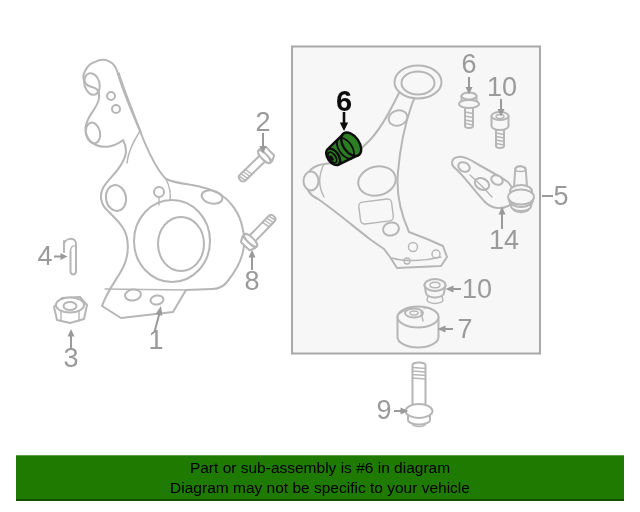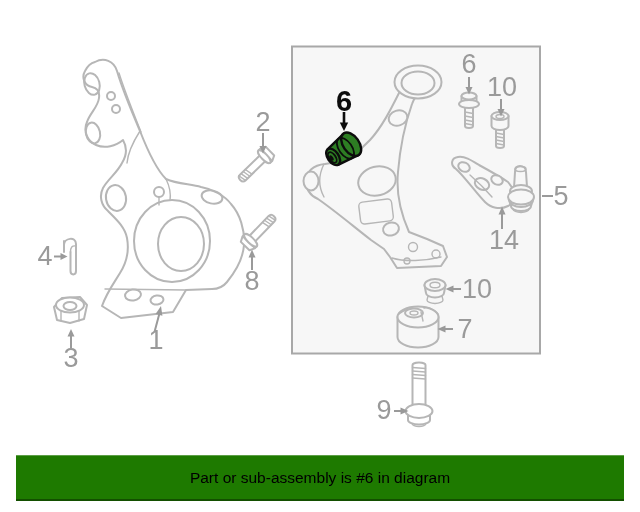--- a/index.html
+++ b/index.html
@@ -247,6 +247,7 @@
 
 <div class="banner">
   <div>Part or sub-assembly is #6 in diagram</div>
+  <div>Diagram may not be specific to your vehicle</div>
 </div>
 
 </div>

